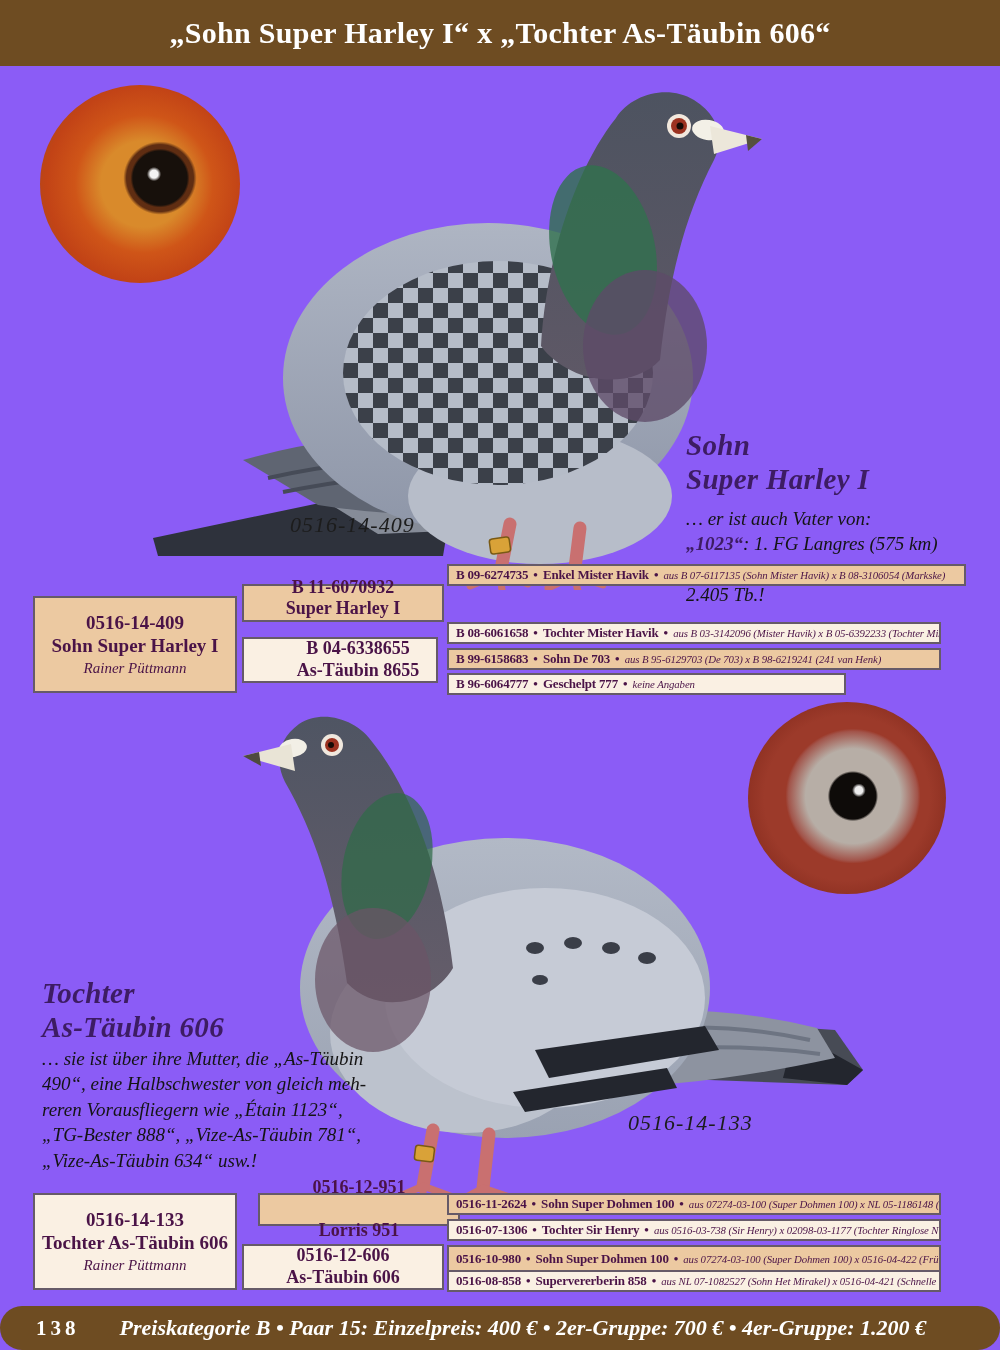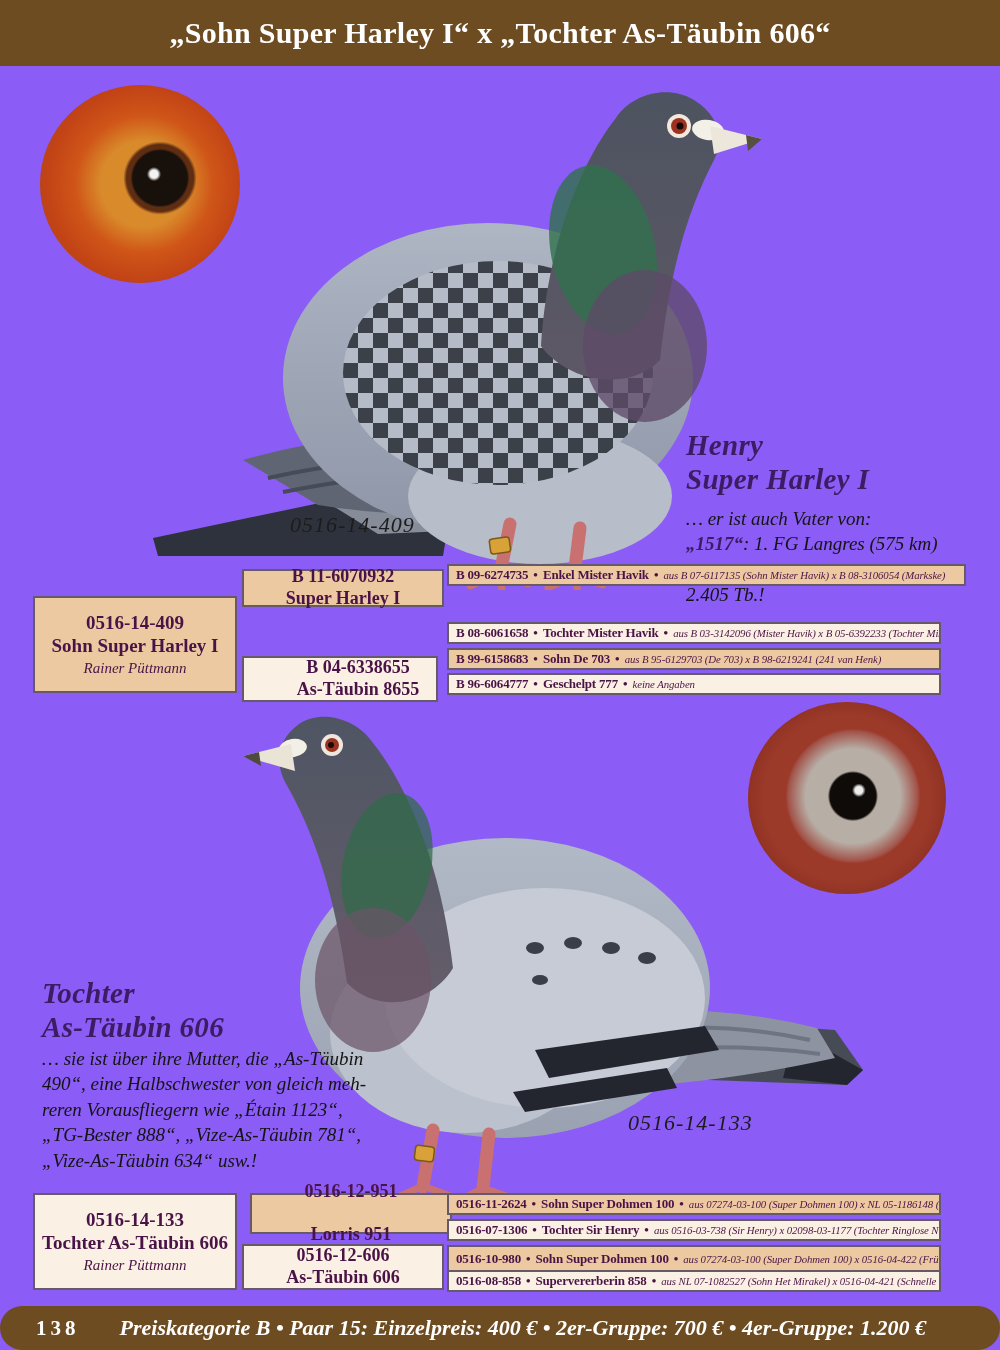--- a/index.html
+++ b/index.html
@@ -126,7 +126,7 @@
   <div class="ringlabel rl1">0516-14-409</div>
 
   <div class="bigtitle sire-title">
-    <div>Henry</div>
+    <div>Sohn</div>
     <div>Super Harley I</div>
   </div>
   <div class="note sire-note">

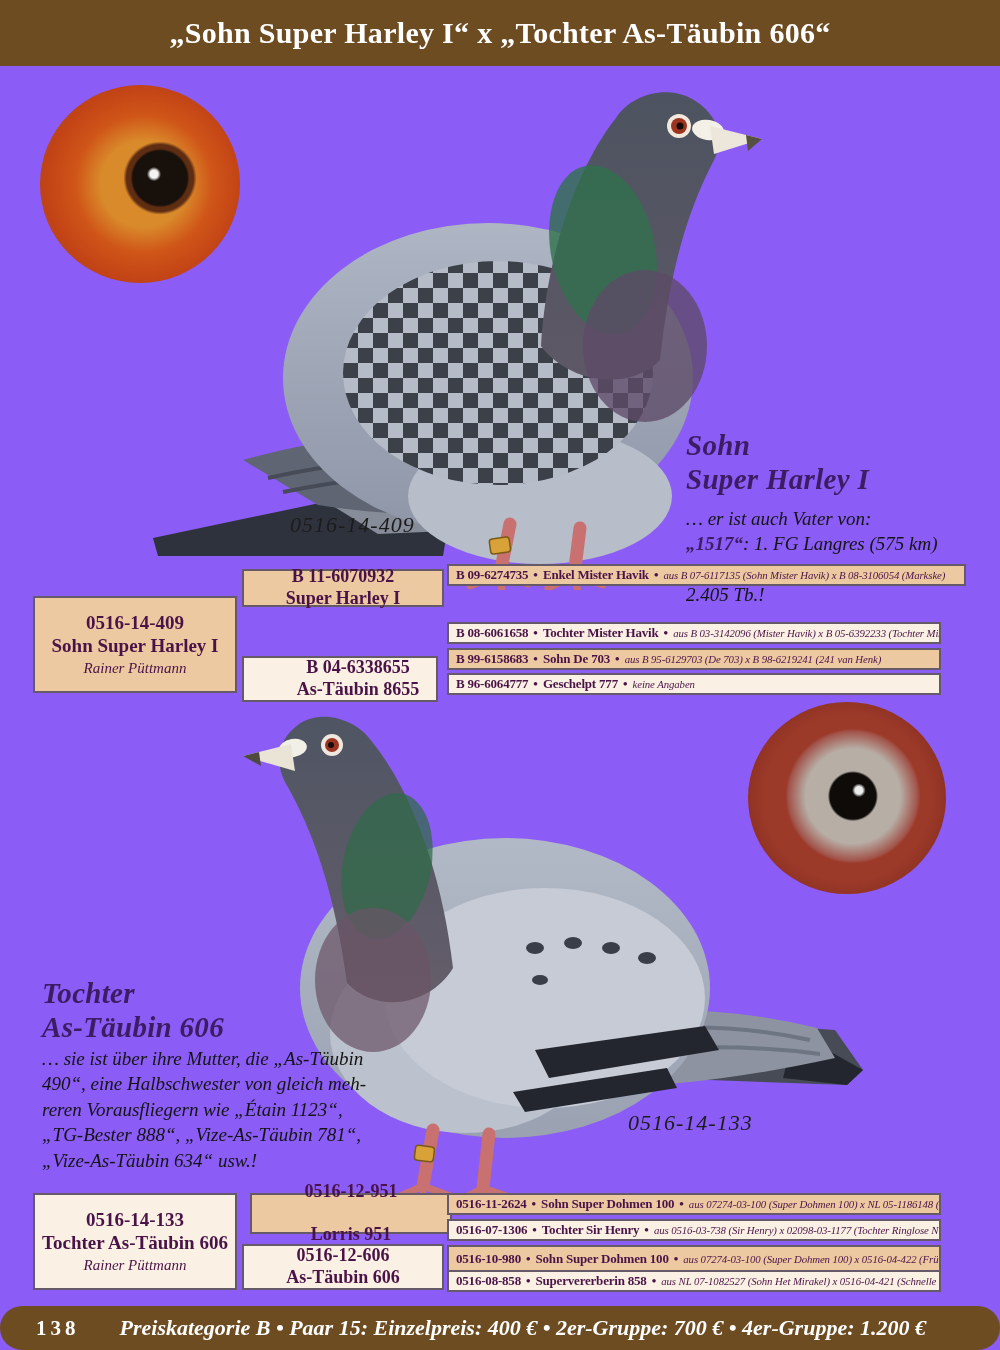--- a/index.html
+++ b/index.html
@@ -131,7 +131,7 @@
   </div>
   <div class="note sire-note">
     <div>… er ist auch Vater von:</div>
-    <div><span class="hl">„1517“</span><span>: 1. FG Langres (575 km) gegen</span></div>
+    <div><span class="hl">„1023“</span><span>: 1. FG Langres (575 km) gegen</span></div>
     <div>2.405 Tb.!</div>
   </div>
 

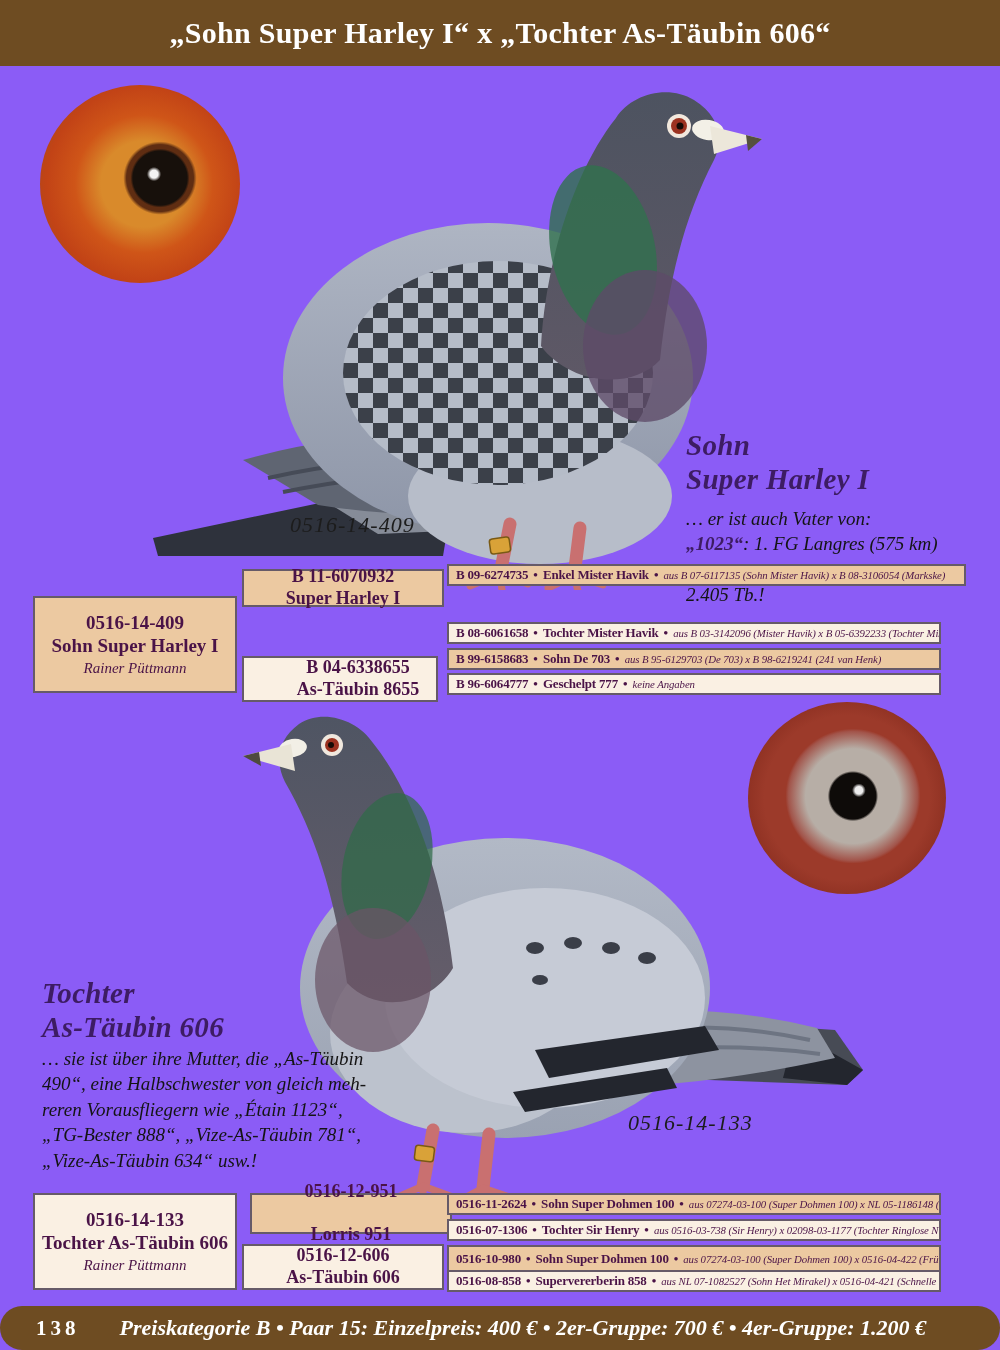--- a/index.html
+++ b/index.html
@@ -140,7 +140,7 @@
     <div class="name">Sohn Super Harley I</div>
     <div class="owner">Rainer Püttmann</div>
   </div>
-  <div class="tbl-cell mid tan" style="left:242px;top:569px;width:202px;height:38px;">
+  <div class="tbl-cell mid tan" style="left:242px;top:584px;width:202px;height:38px;justify-content:flex-end;">
     <div class="ring">B 11-6070932</div>
     <div class="name">Super Harley I</div>
   </div>

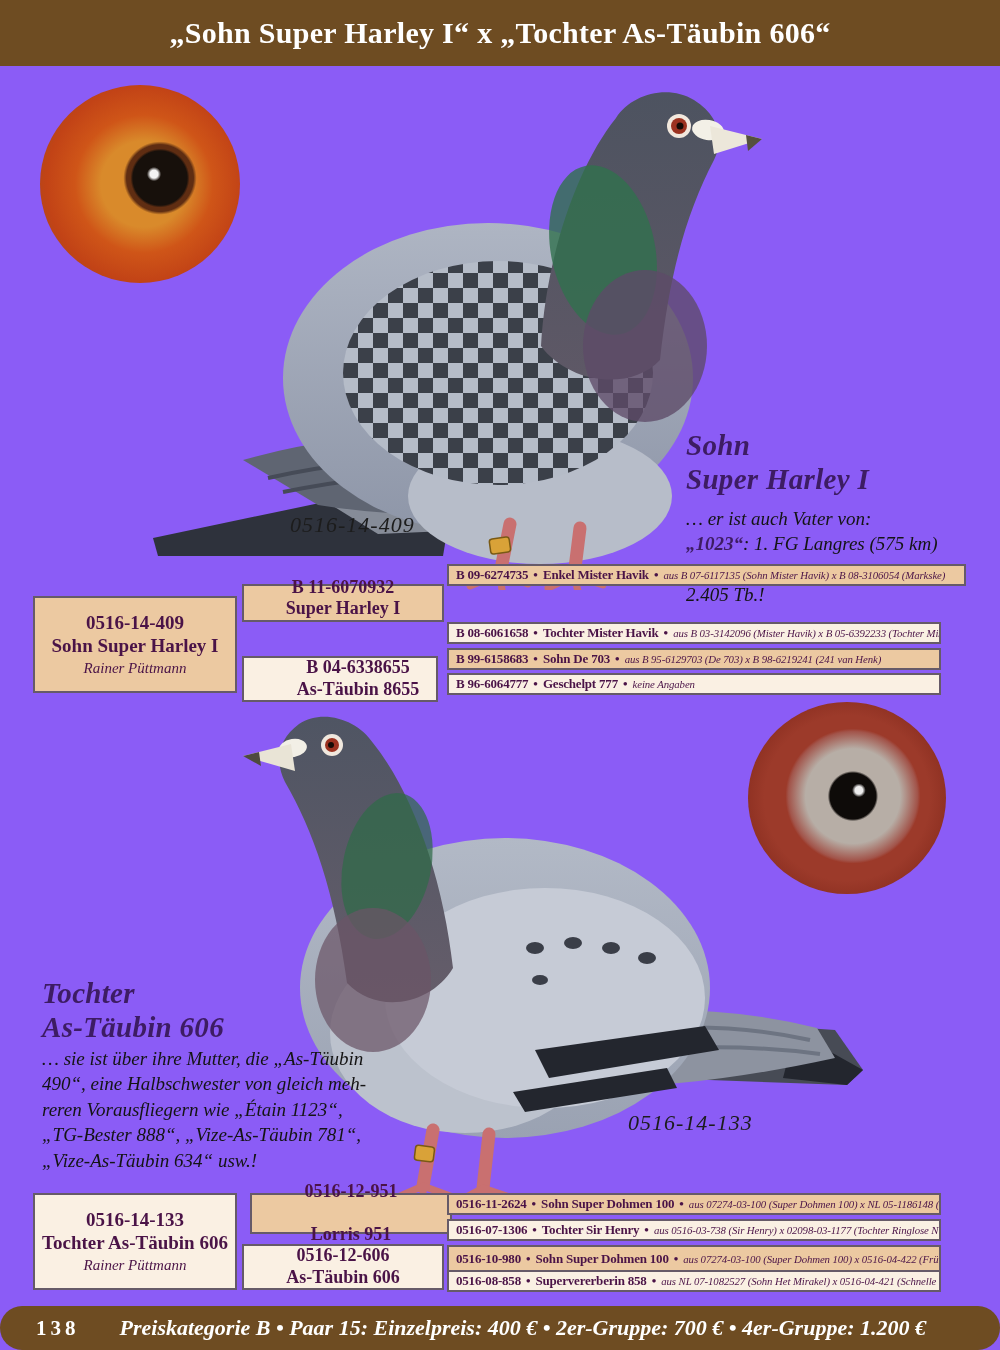--- a/index.html
+++ b/index.html
@@ -144,7 +144,7 @@
     <div class="ring">B 11-6070932</div>
     <div class="name">Super Harley I</div>
   </div>
-  <div class="tbl-cell mid cream" style="left:242px;top:656px;width:196px;height:46px;padding-left:36px;">
+  <div class="tbl-cell mid cream" style="left:242px;top:637px;width:196px;height:46px;padding-left:36px;">
     <div class="ring">B 04-6338655</div>
     <div class="name">As-Täubin 8655</div>
   </div>

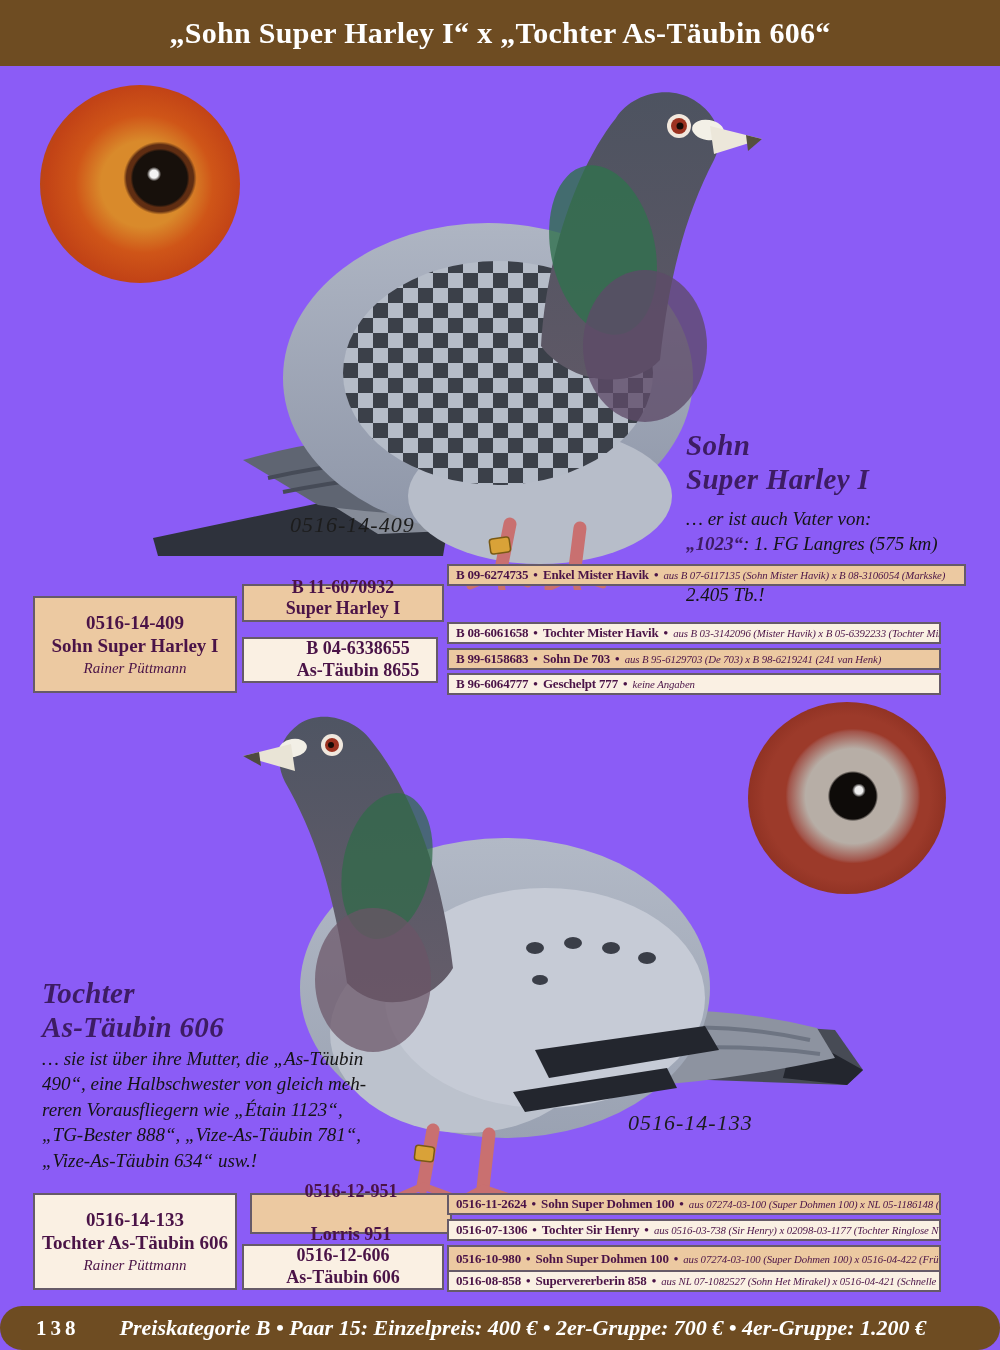--- a/index.html
+++ b/index.html
@@ -169,7 +169,7 @@
       <span class="dot">•</span>
       <i>aus B 95-6129703 (De 703) x B 98-6219241 (241 van Henk)</i>
   </div>
-  <div class="row-cell cream" style="left:447px;top:673px;width:494px;height:22px;">
+  <div class="row-cell cream" style="left:447px;top:673px;width:399px;height:22px;">
     <b>B 96-6064777</b>
       <span class="dot">•</span>
       <b>Geschelpt 777</b>

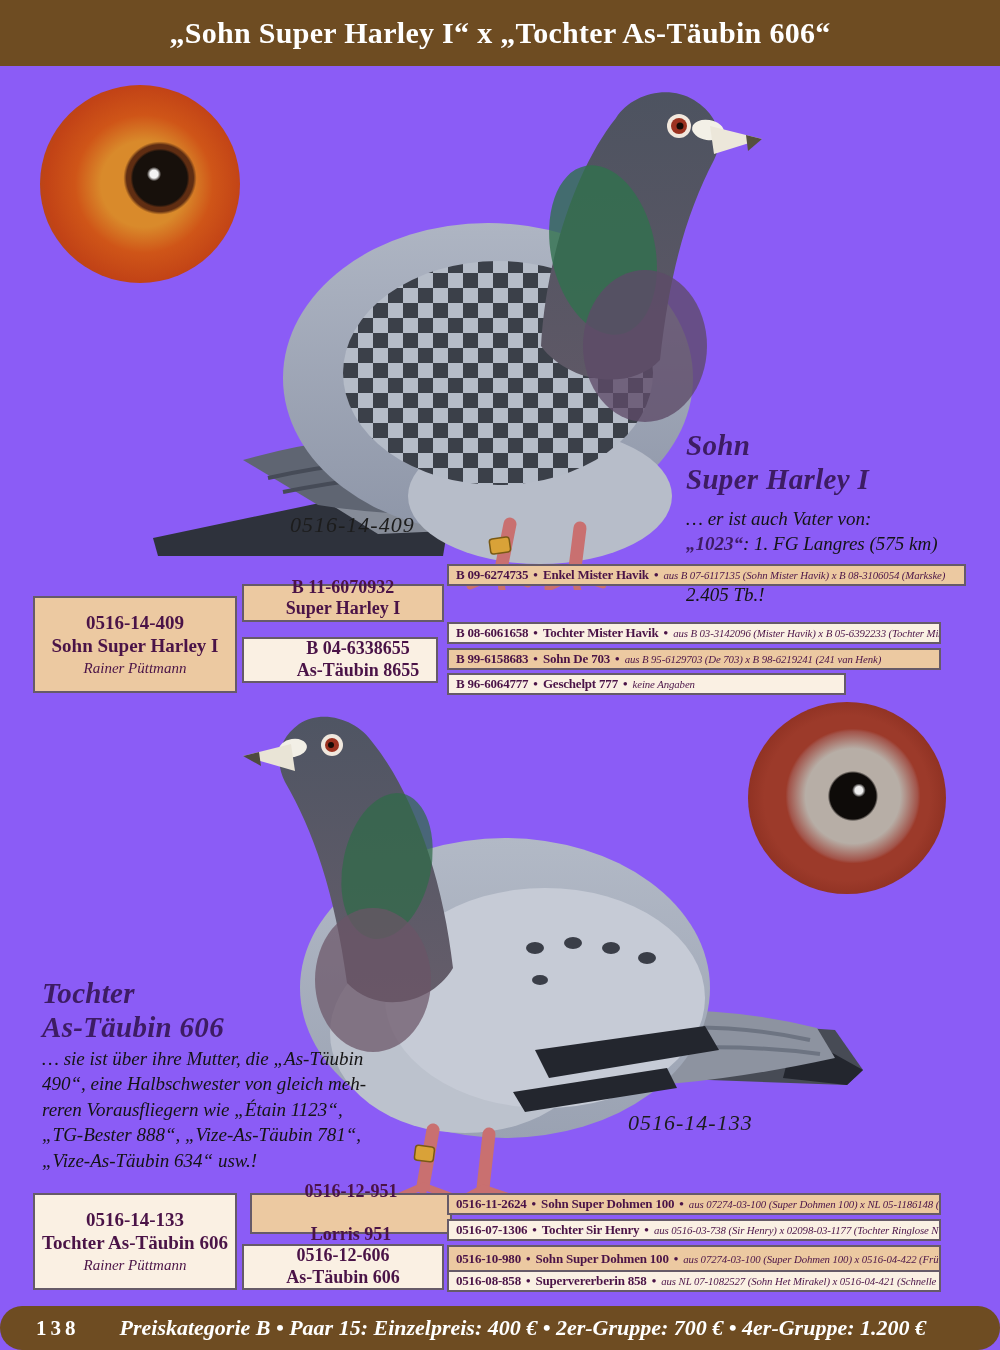--- a/index.html
+++ b/index.html
@@ -254,7 +254,7 @@
     <div class="name">Tochter As-Täubin 606</div>
     <div class="owner">Rainer Püttmann</div>
   </div>
-  <div class="tbl-cell mid tan" style="left:250px;top:1193px;width:202px;height:41px;gap:21px;">
+  <div class="tbl-cell mid tan" style="left:258px;top:1193px;width:202px;height:33px;gap:21px;">
     <div class="ring">0516-12-951</div>
     <div class="name">Lorris 951</div>
   </div>

